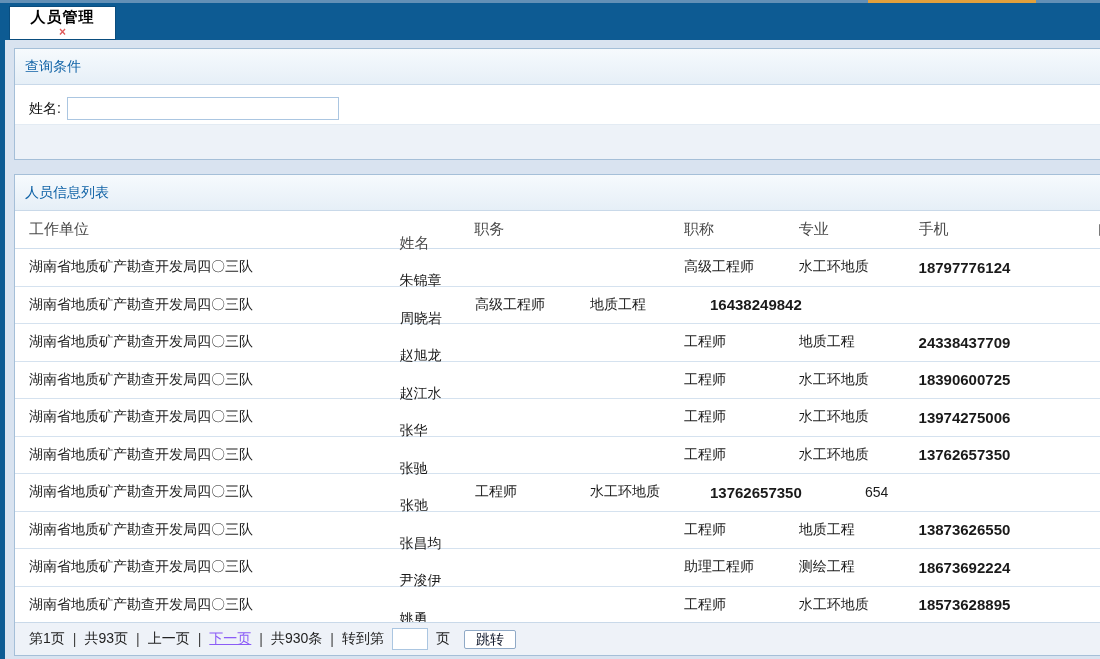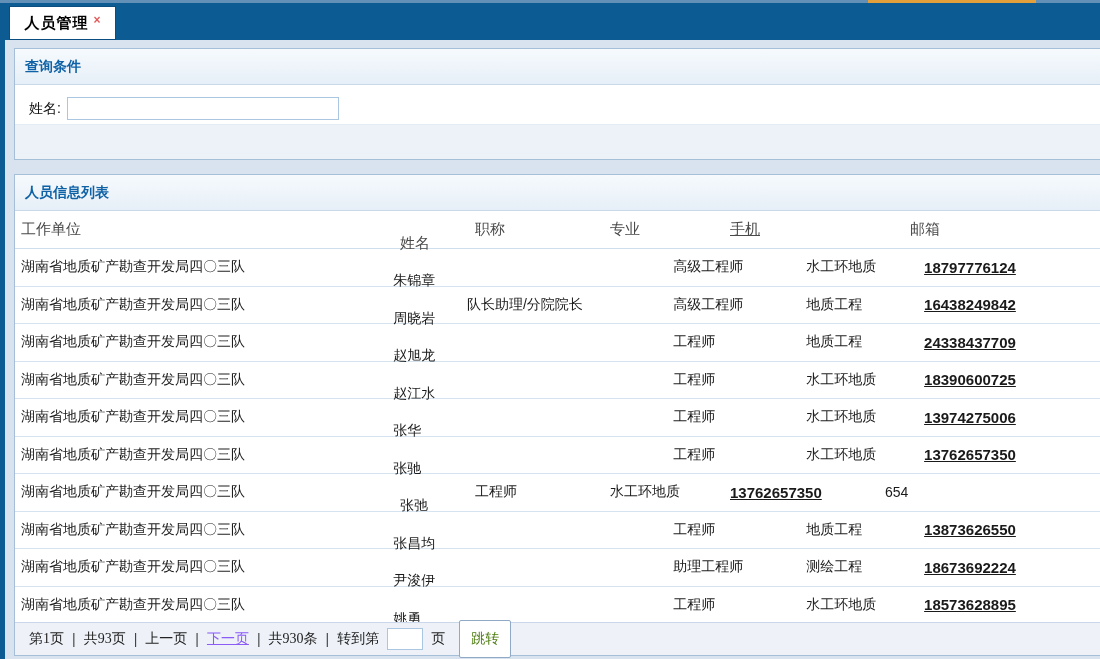--- a/index.html
+++ b/index.html
@@ -17,6 +17,7 @@
     position:absolute; left:9px; top:3px; height:34px; width:107px; background:#FFFFFF;
     display:flex; align-items:center; justify-content:center; gap:5px; cursor:pointer;
     box-shadow:0 0 0 1px #0a4d7e inset;
+    flex-direction:column;
   }
   .tab-label { font-weight:bold; font-size:15px; color:#000; letter-spacing:1px; }
   .tab-close { color:#E05A5A; font-size:12px; font-weight:bold; line-height:1; margin-top:-6px; cursor:pointer; }

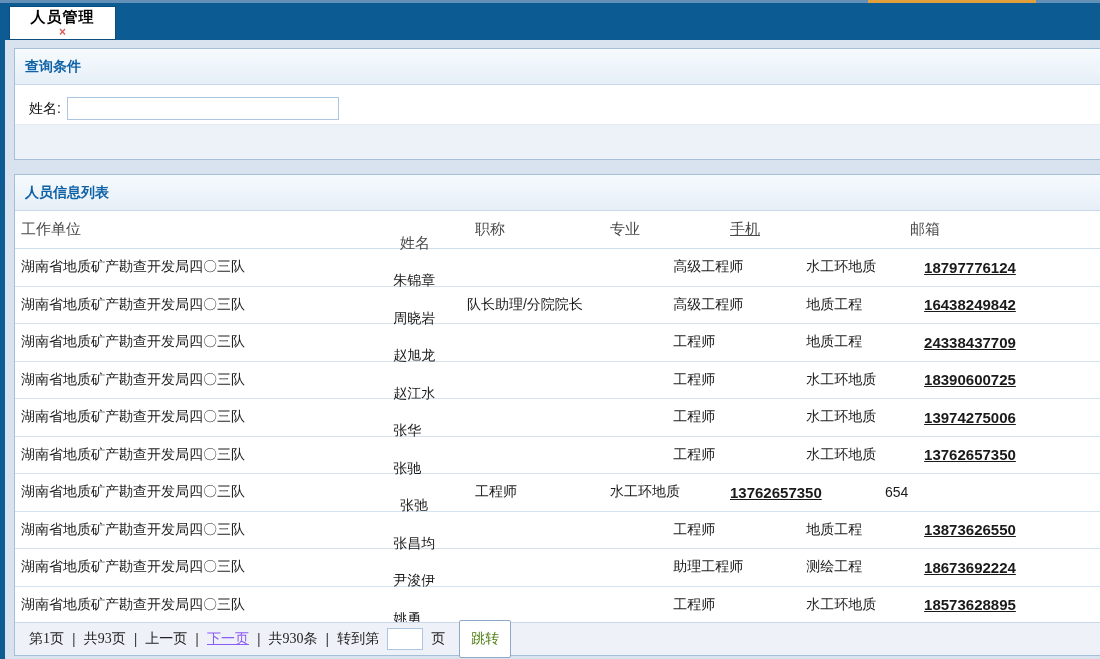--- a/index.html
+++ b/index.html
@@ -33,7 +33,7 @@
     height:36px; background:linear-gradient(#F6FAFD,#E6EFF7);
     border-bottom:1px solid #C9D9E9; display:flex; align-items:center; padding-left:10px;
   }
-  .panel-title { color:#0F62A6; font-weight:bold; font-size:14px; }
+  .panel-title { color:#0F62A6; font-weight:normal; font-size:14px; }
   .query-panel { top:8px; height:112px; }
   .form-row { position:relative; height:39px; background:#fff; }
   .field { position:absolute; top:0; height:47px; display:flex; align-items:center; }

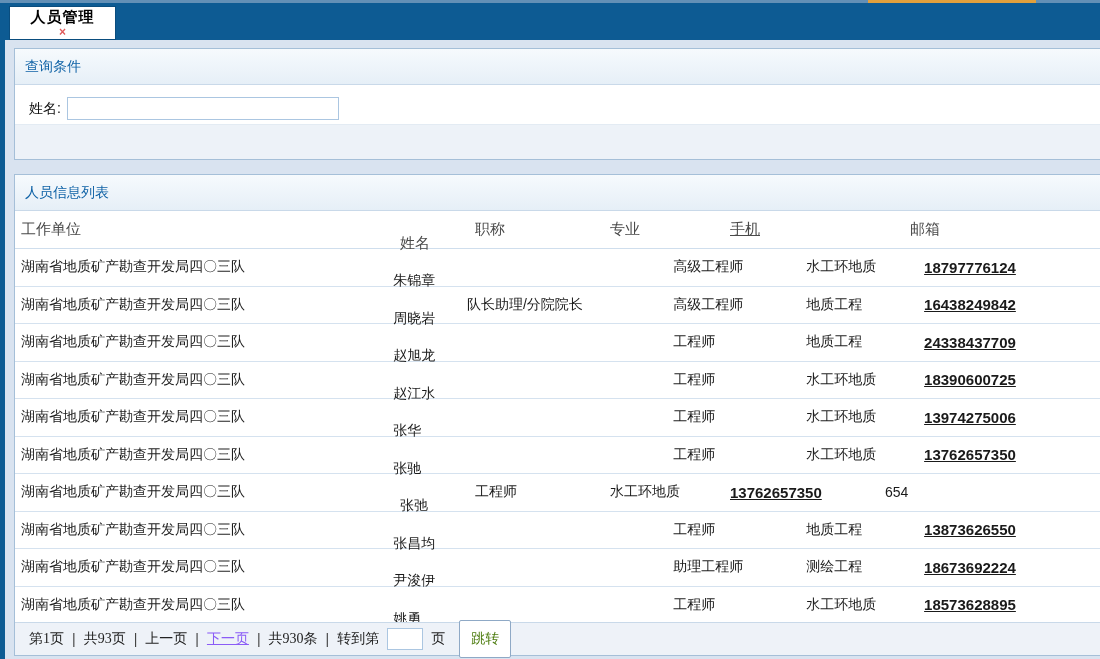--- a/index.html
+++ b/index.html
@@ -51,7 +51,7 @@
             font-family:"Liberation Serif","DejaVu Serif",serif; color:#4a4a4a; font-size:15px; }
   .t-row { height:37.5px; display:flex; align-items:center; border-bottom:1px solid #D5E2EF; background:#fff; }
   .cell { overflow:hidden; white-space:nowrap; }
-  .c-unit  { width:385px; padding-left:6px; }
+  .c-unit  { width:385px; padding-left:14px; }
   .c-name  { width:75px;margin-top:28px; }
   .c-position { width:210px; }
   .c-title { width:115px; }

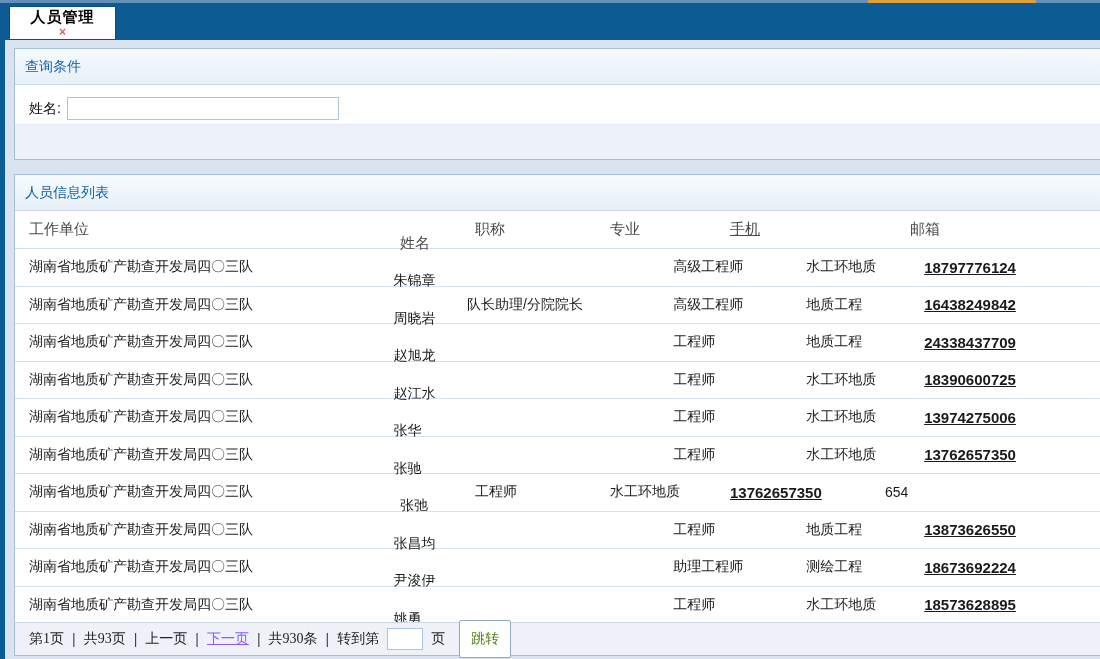--- a/index.html
+++ b/index.html
@@ -116,6 +116,7 @@
     <div class="t-head">
         <div class="cell c-unit">工作单位</div>
         <div class="cell c-name">姓名</div>
+        <div class="cell c-position">职务</div>
         <div class="cell c-title">职称</div>
         <div class="cell c-major">专业</div>
         <div class="cell c-phone">手机</div>

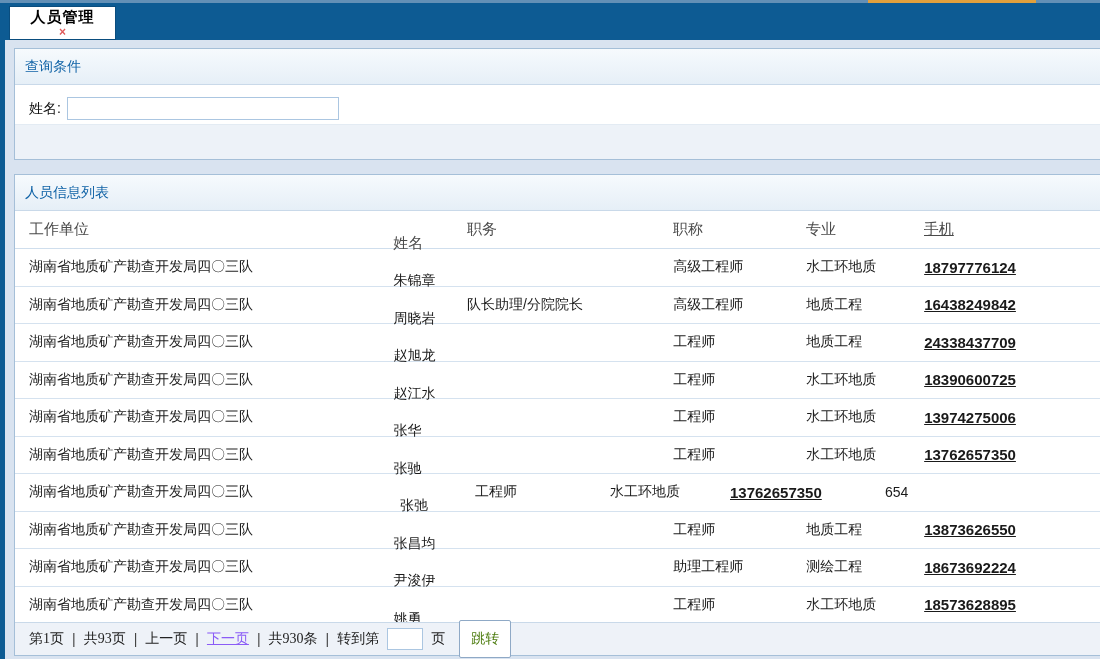--- a/index.html
+++ b/index.html
@@ -55,7 +55,7 @@
   .c-name  { width:75px;margin-top:28px; }
   .c-position { width:210px; }
   .c-title { width:115px; }
-  .c-major { width:120px;margin-left:20px; }
+  .c-major { width:120px; }
   .c-phone { width:155px; font-weight:600; font-size:15px;text-decoration:underline; }
   .t-head .c-phone { font-weight:normal; font-size:15px; }
   .c-email { width:190px; }

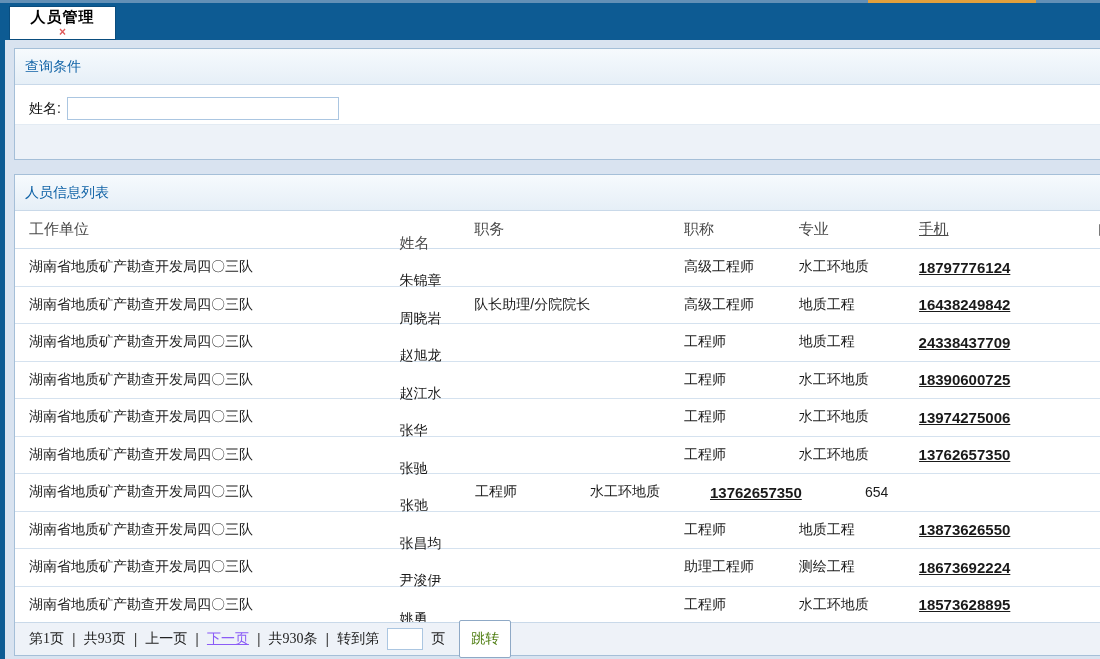--- a/index.html
+++ b/index.html
@@ -56,7 +56,7 @@
   .c-position { width:210px; }
   .c-title { width:115px; }
   .c-major { width:120px; }
-  .c-phone { width:155px; font-weight:600; font-size:15px;text-decoration:underline; }
+  .c-phone { width:155px; font-weight:600; font-size:15px; }
   .t-head .c-phone { font-weight:normal; font-size:15px; }
   .c-email { width:190px; }
   .t-head .c-email { padding-left:25px; }

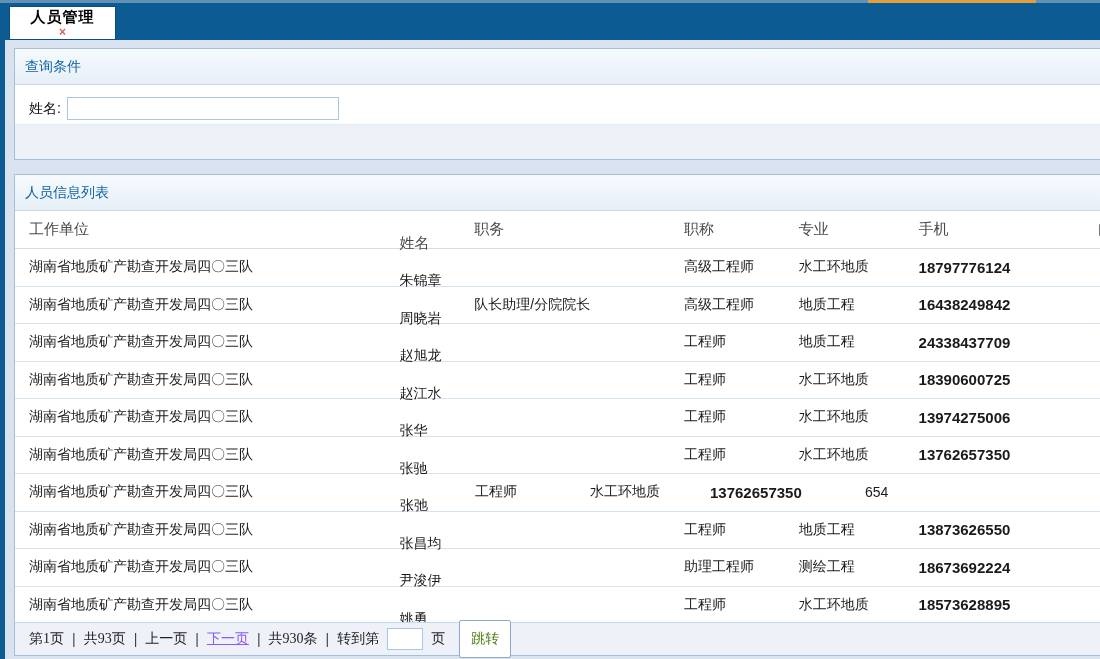--- a/index.html
+++ b/index.html
@@ -135,7 +135,6 @@
         <div class="t-row">
           <div class="cell c-unit">湖南省地质矿产勘查开发局四〇三队</div>
           <div class="cell c-name">周晓岩</div>
-          <div class="cell c-position">队长助理/分院院长</div>
           <div class="cell c-title">高级工程师</div>
           <div class="cell c-major">地质工程</div>
           <div class="cell c-phone">16438249842</div>

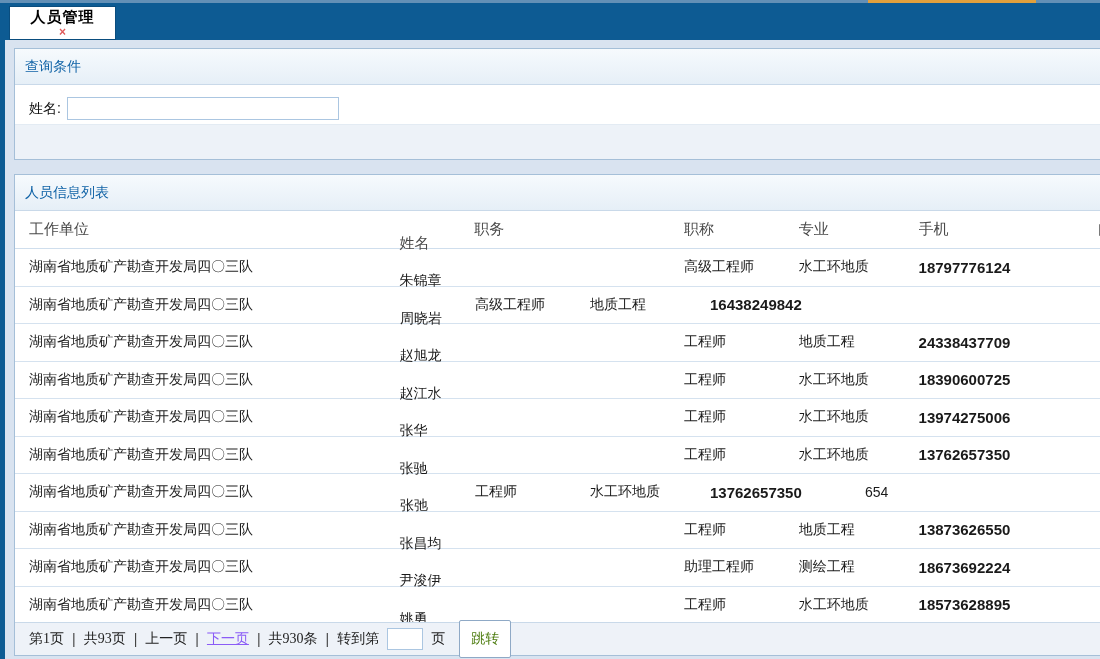--- a/index.html
+++ b/index.html
@@ -68,7 +68,7 @@
   .pager > * { margin-right:8px; }
   .pager .sep { color:#444; }
   .pager .link { color:#8b5cf6; text-decoration:underline; cursor:pointer; }
-  .pager .plain { cursor:default;font-family:Liberation Serif, serif; }
+  .pager .plain { cursor:default; }
   .goto-input {
     width:36px; height:22px; border:1px solid #ABC6E1; background:#fff; outline:none;
     font-family:"Liberation Sans","DejaVu Sans",sans-serif; font-size:13px; text-align:center;

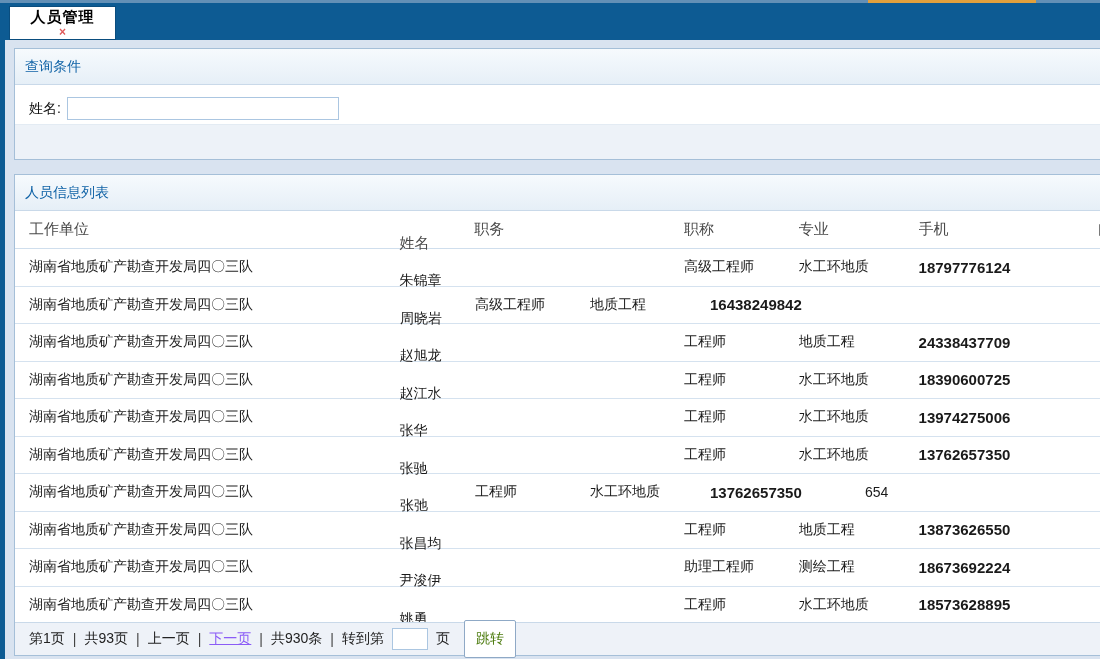--- a/index.html
+++ b/index.html
@@ -74,8 +74,8 @@
     font-family:"Liberation Sans","DejaVu Sans",sans-serif; font-size:13px; text-align:center;
   }
   .goto-btn {
-    width:52px; height:38px; background:#fff; border:1px solid #8FA9C6; border-radius:2px;
-    font-family:"Liberation Sans","DejaVu Sans",sans-serif; font-size:14px; color:#4d7c0f; cursor:pointer; margin-left:6px;
+    width:52px; height:19px; background:#fff; border:1px solid #8FA9C6; border-radius:2px;
+    font-family:"Liberation Sans","DejaVu Sans",sans-serif; font-size:14px; color:#0f172a; cursor:pointer; margin-left:6px;
   }
 </style>
 </head>

